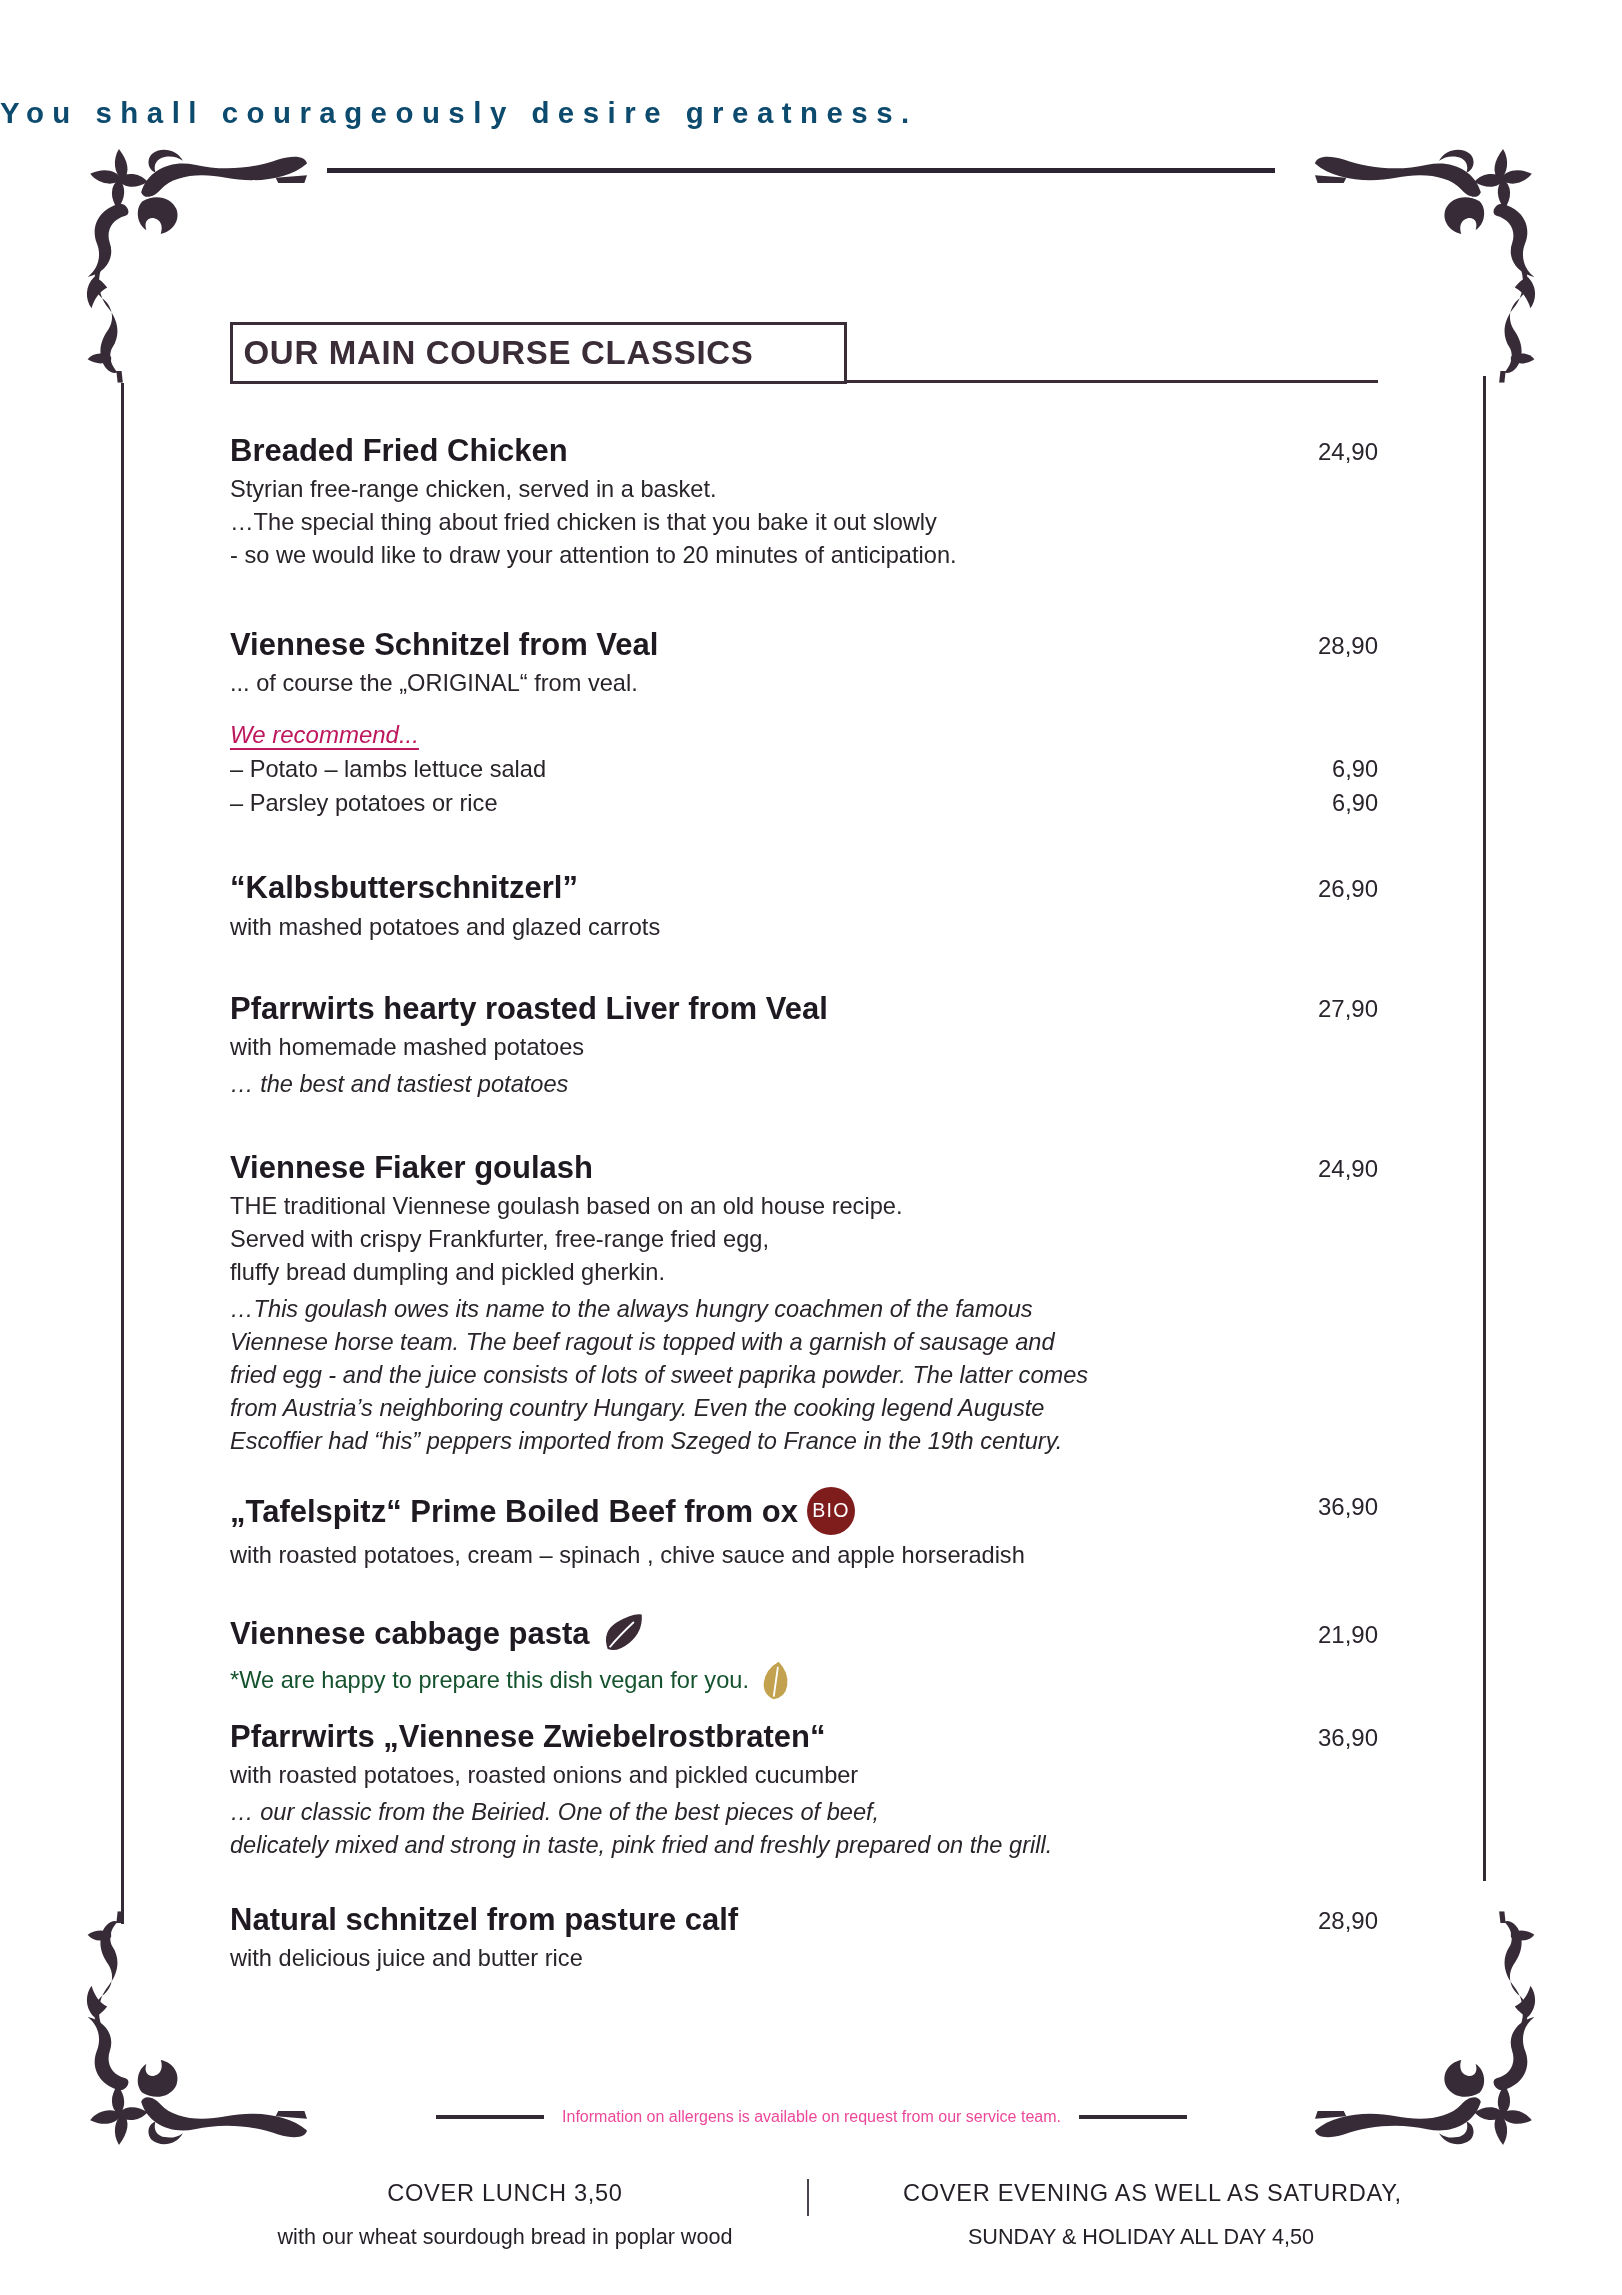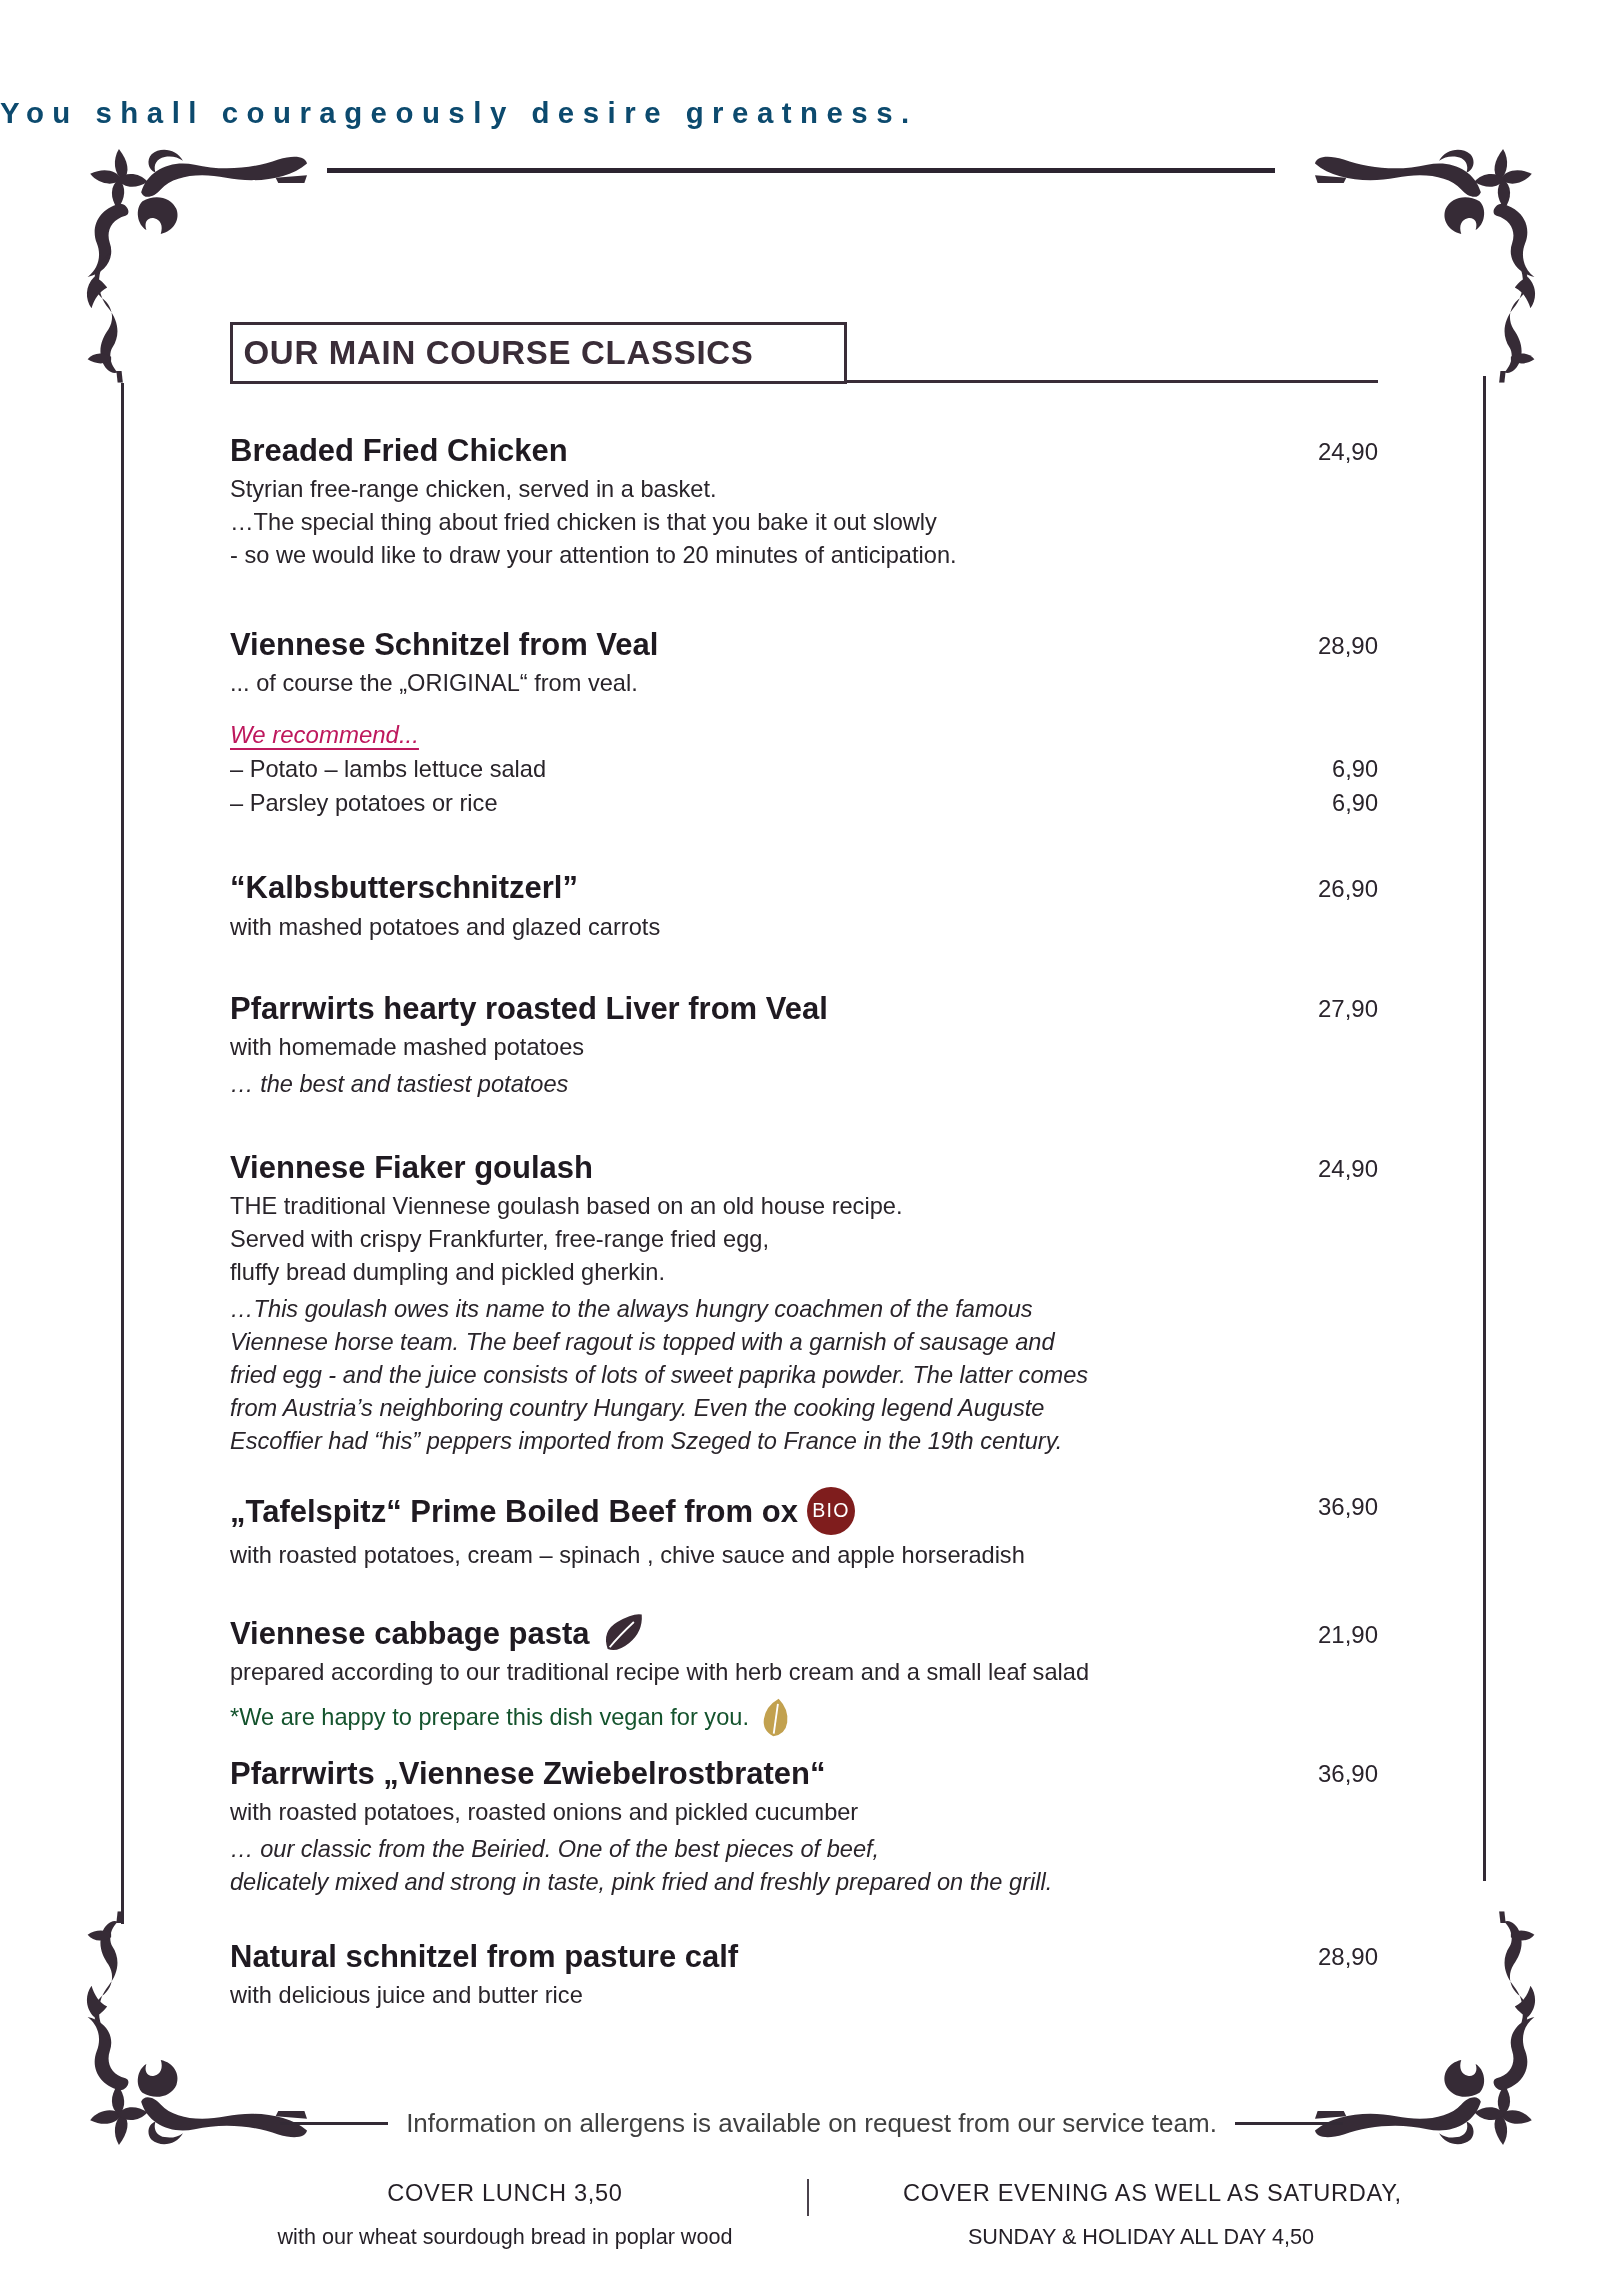--- a/index.html
+++ b/index.html
@@ -218,7 +218,6 @@
         </div>
         <div class="price">21,90</div>
       </div>
-      <div class="desc">prepared according to our traditional recipe with herb cream and a small leaf salad</div>
       <div class="vegan-row">
         <span>*We are happy to prepare this dish vegan for you.</span>
         <svg width="34" height="41" viewBox="0 0 26 31">

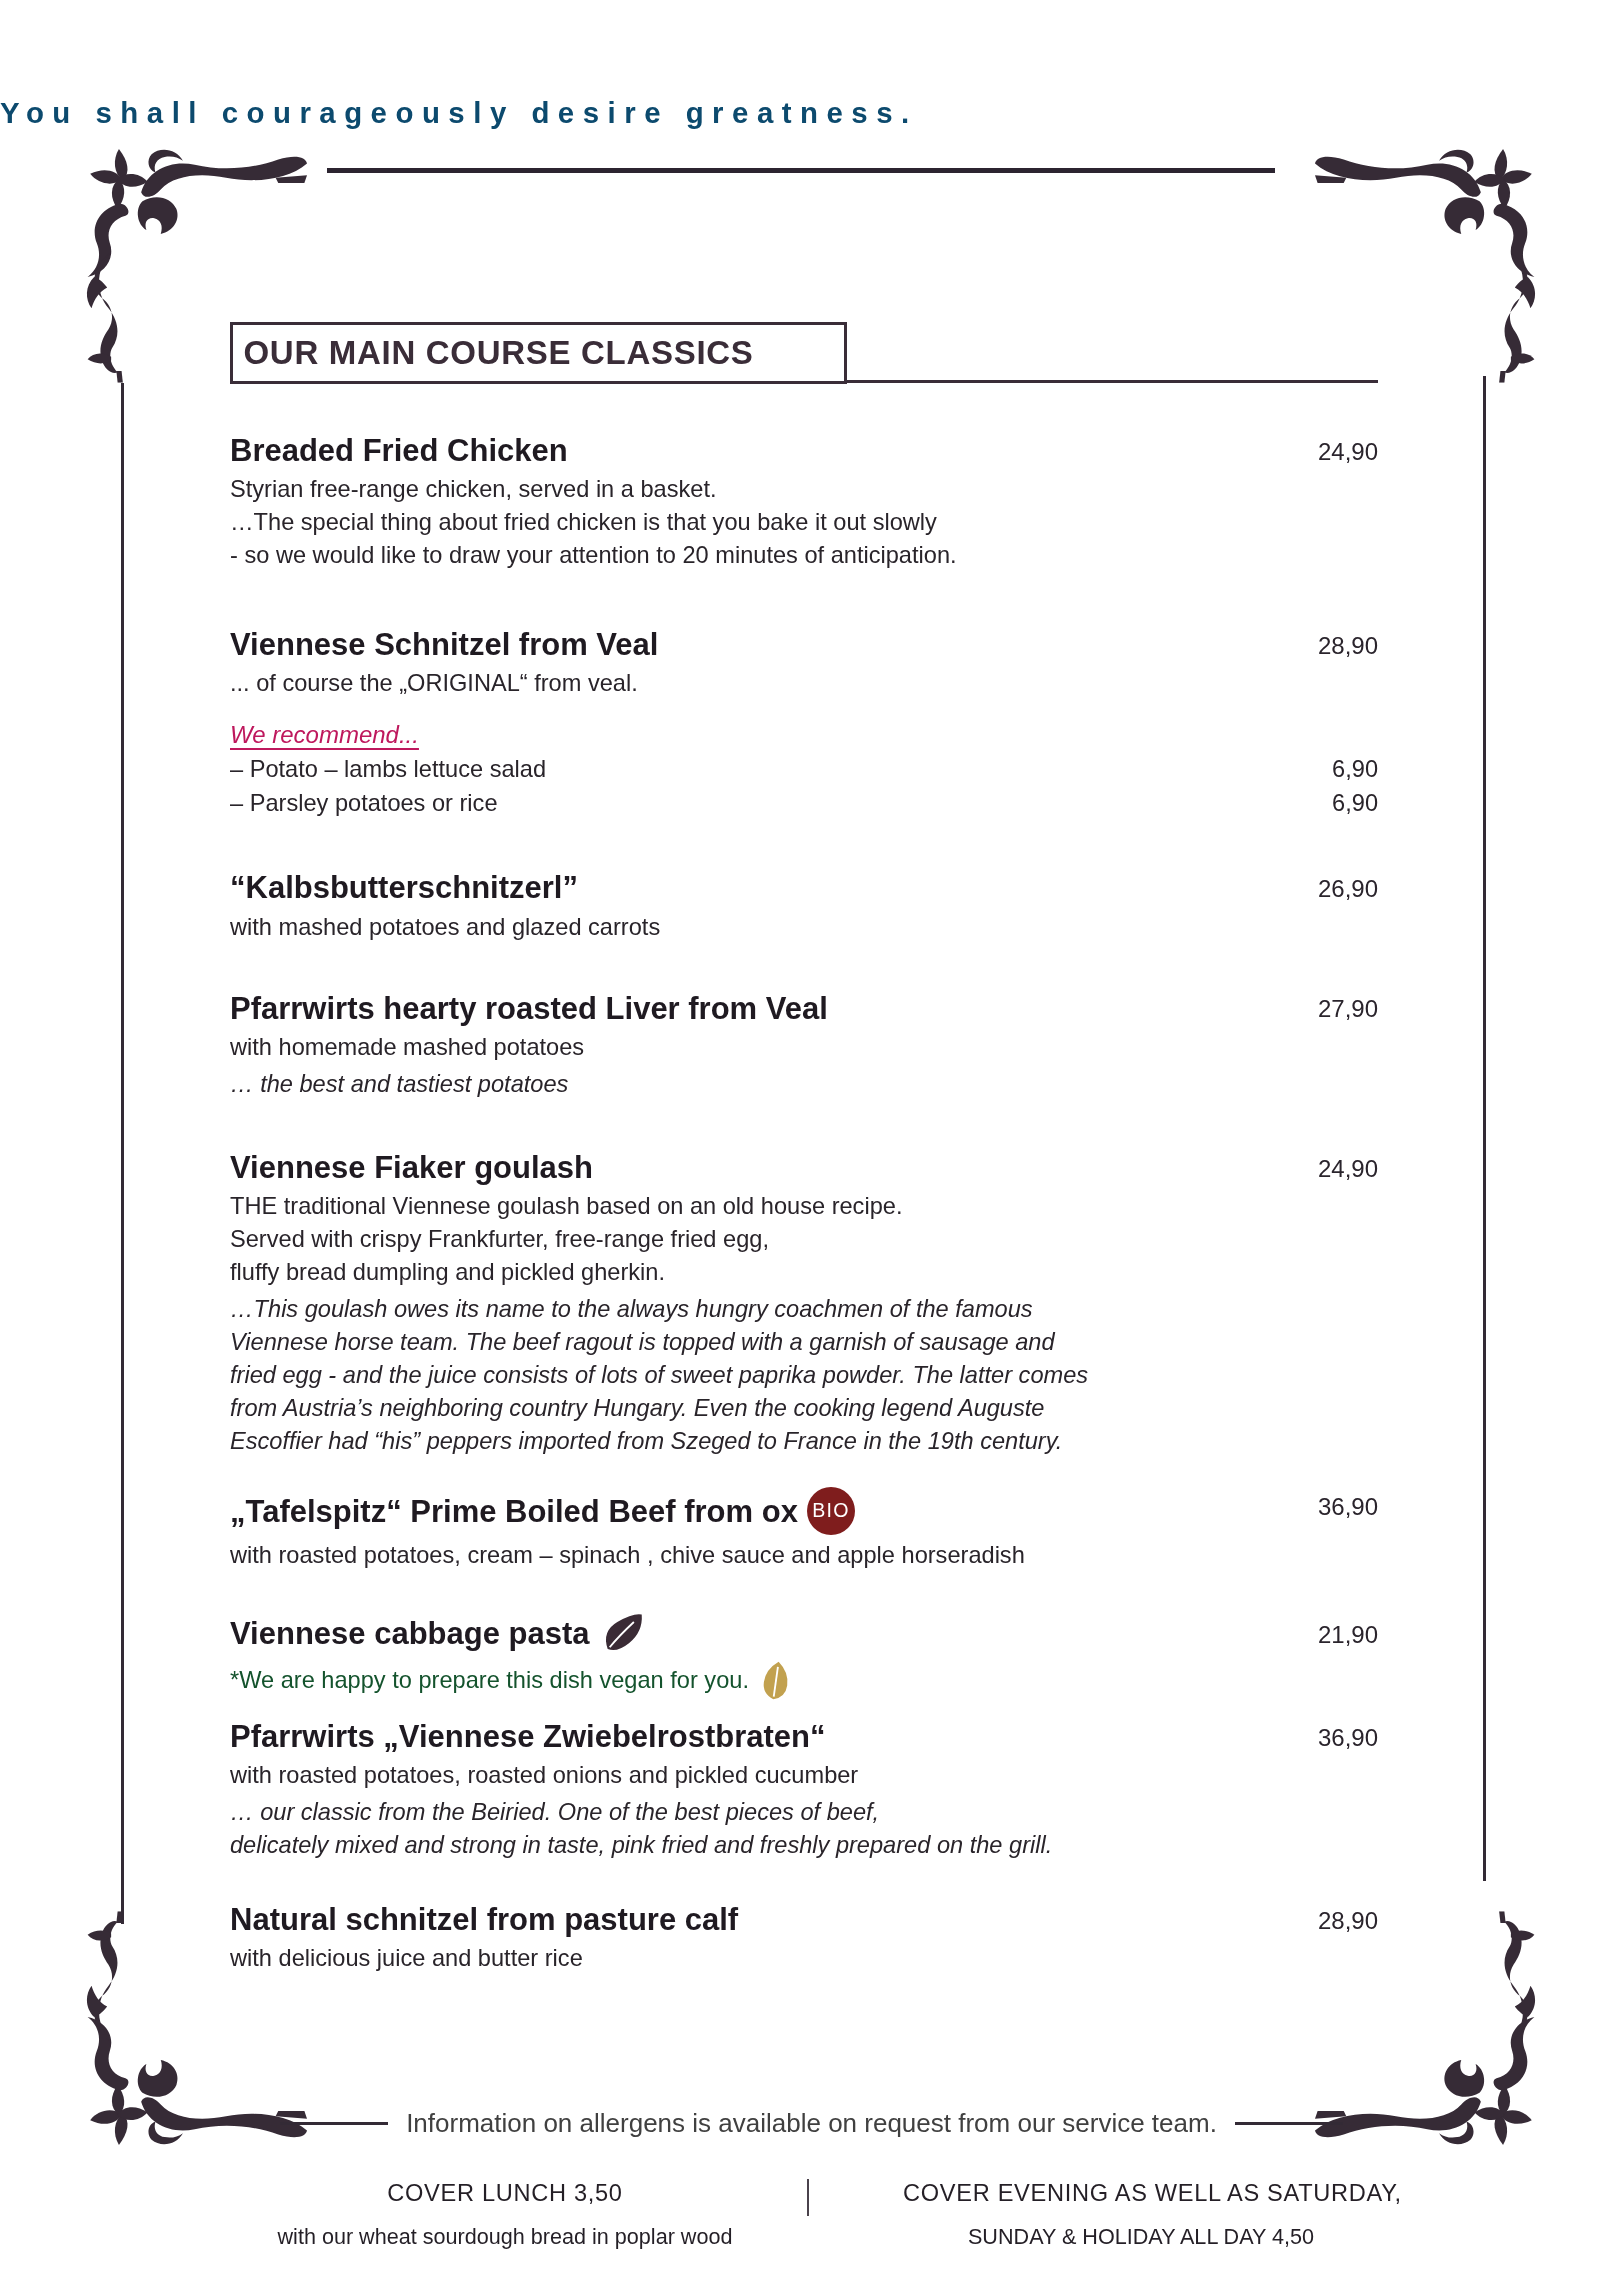--- a/index.html
+++ b/index.html
@@ -59,7 +59,7 @@
   .allergen {
     position:absolute; top:2108px; left:0; right:0;
     display:flex; align-items:center; justify-content:center; gap:18.3px;
-    font-size:26px; color:#404040;
+    font-size:16px; color:#ec4899;
   }
   .allergen-dash { width:108px; height:3.3px; background:#332a35; }
   .cover-left  { position:absolute; left:230px;  top:2180px; width:550px; text-align:center; }

